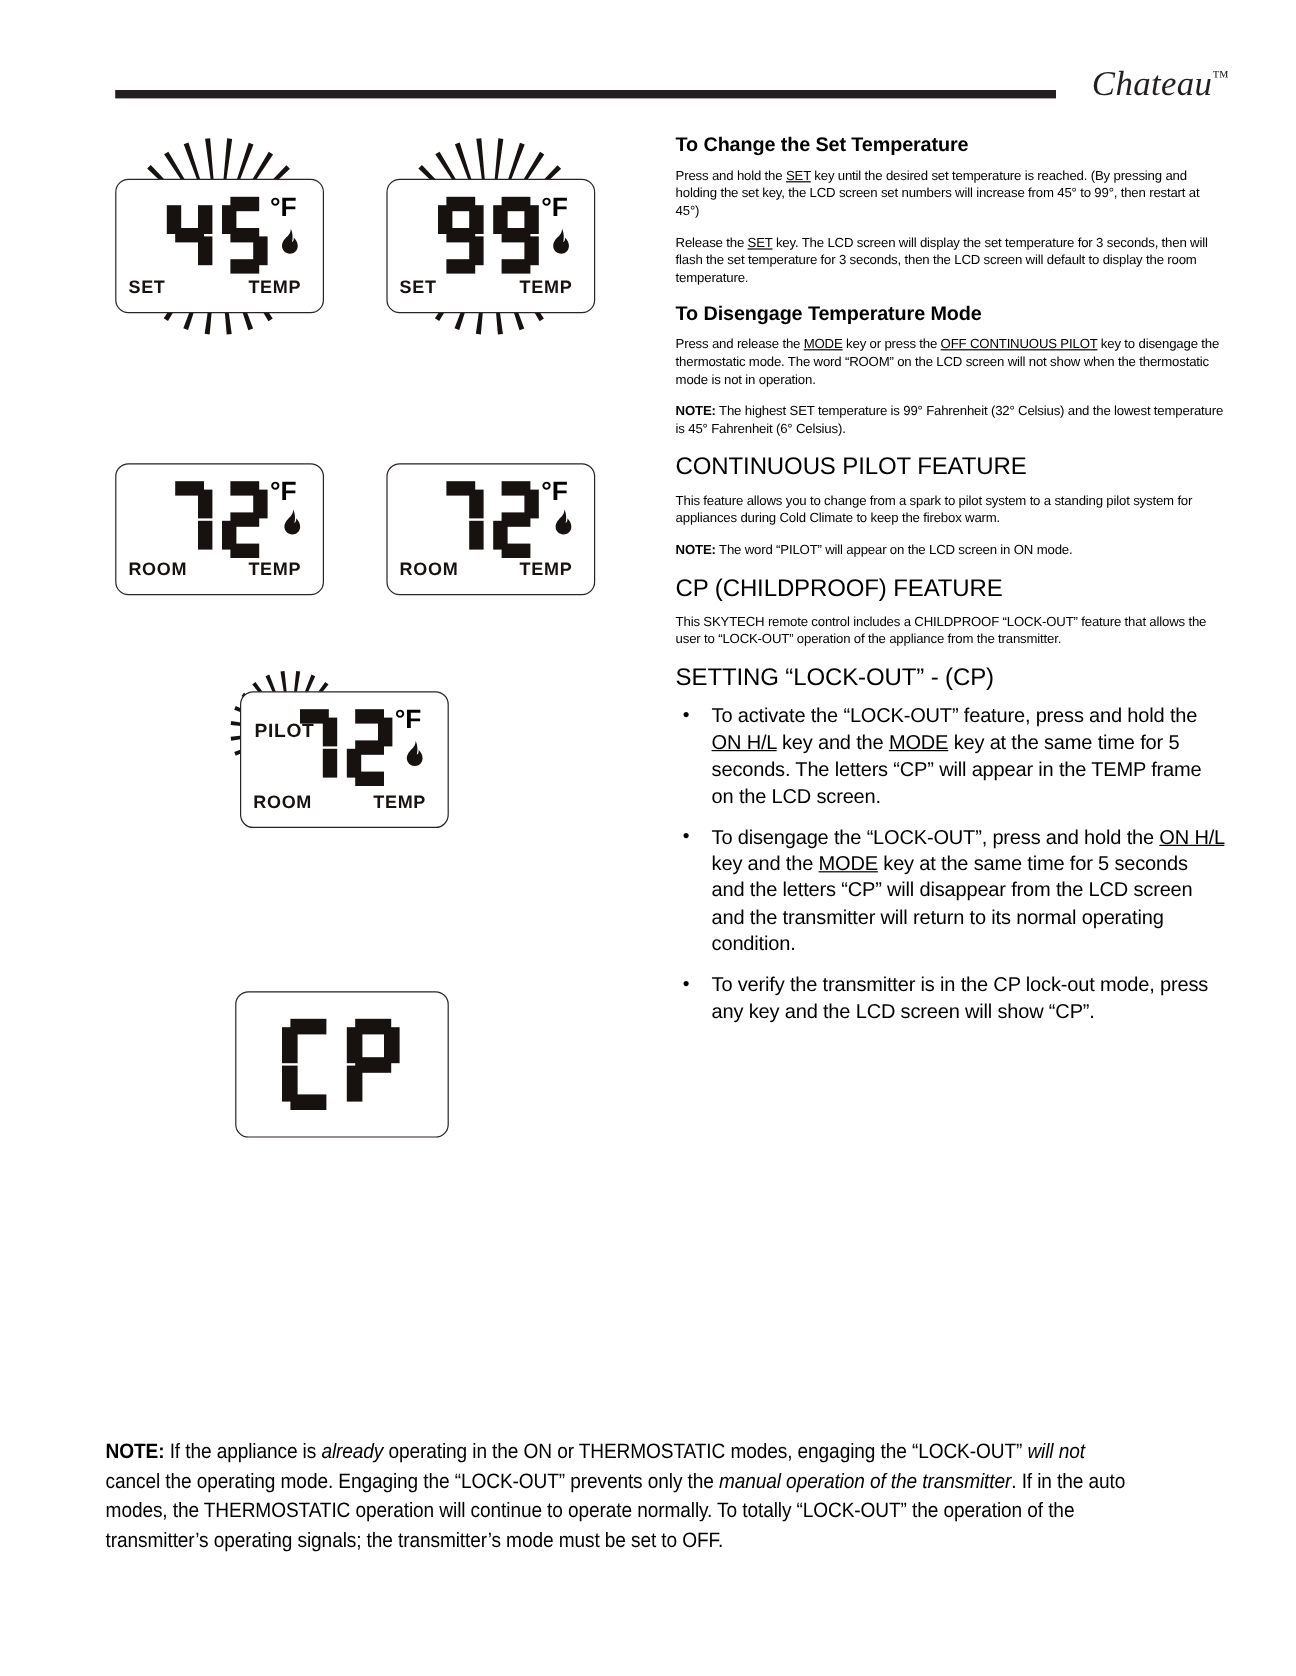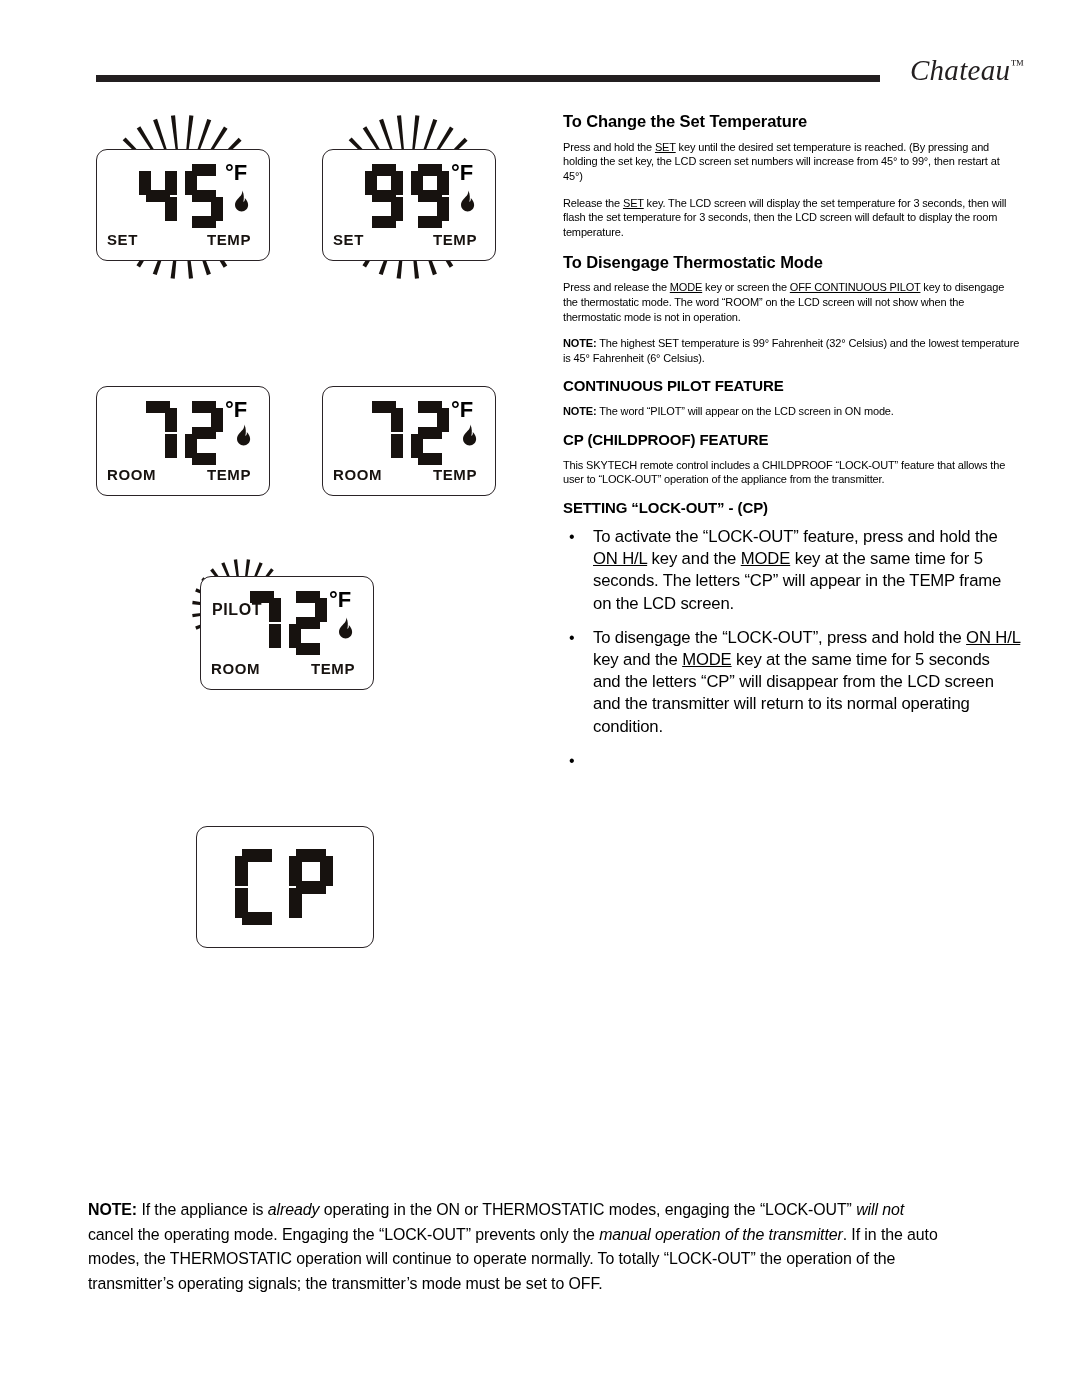--- a/index.html
+++ b/index.html
@@ -359,7 +359,7 @@
     <p class="body"><span>Press and hold the </span><span class="u">SET</span><span> key until the desired set temperature is reached. (By pressing and holding the set key, the LCD screen set numbers will increase from 45° to 99°, then restart at 45°)</span></p>
     <p class="body"><span>Release the </span><span class="u">SET</span><span> key. The LCD screen will display the set temperature for 3 seconds, then will flash the set temperature for 3 seconds, then the LCD screen will default to display the room temperature.</span></p>
 
-    <h3 class="h-bold">To Disengage Thermostatic Mode</h3>
+    <h3 class="h-bold">To Disengage Temperature Mode</h3>
     <p class="body"><span>Press and release the </span><span class="u">MODE</span><span> key or screen the </span><span class="u">OFF CONTINUOUS PILOT</span><span> key to disengage the thermostatic mode. The word “ROOM” on the LCD screen will not show when the thermostatic mode is not in operation.</span></p>
     <p class="body"><span class="b">NOTE:</span><span> The highest SET temperature is 99° Fahrenheit (32° Celsius) and the lowest temperature is 45° Fahrenheit (6° Celsius).</span></p>
 

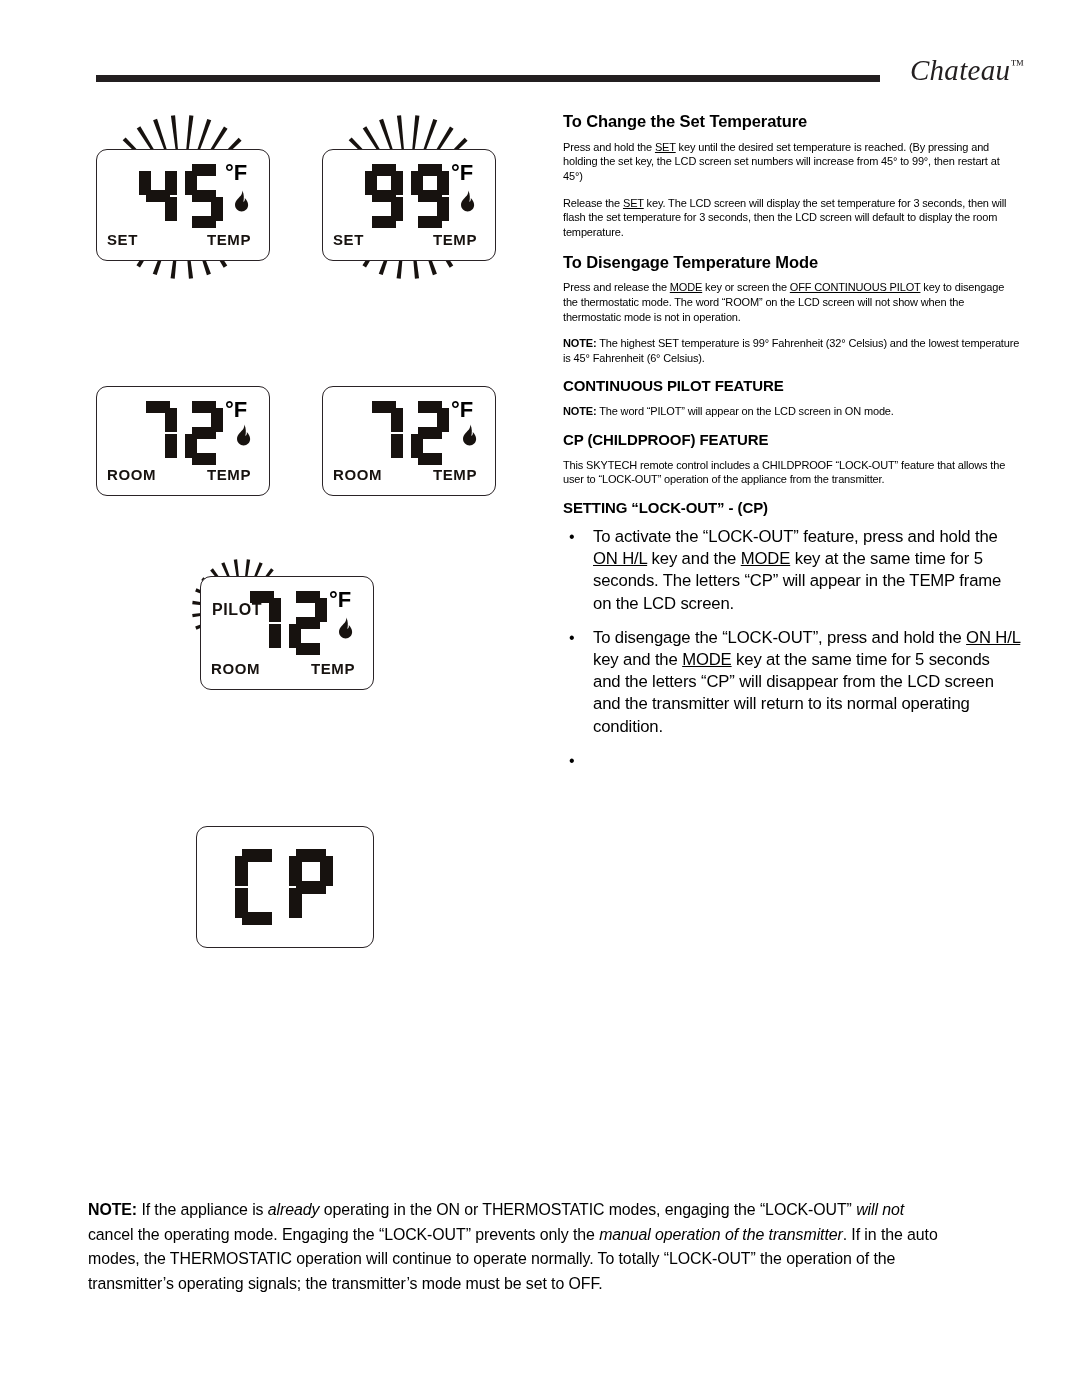--- a/index.html
+++ b/index.html
@@ -360,7 +360,7 @@
     <p class="body"><span>Release the </span><span class="u">SET</span><span> key. The LCD screen will display the set temperature for 3 seconds, then will flash the set temperature for 3 seconds, then the LCD screen will default to display the room temperature.</span></p>
 
     <h3 class="h-bold">To Disengage Temperature Mode</h3>
-    <p class="body"><span>Press and release the </span><span class="u">MODE</span><span> key or screen the </span><span class="u">OFF CONTINUOUS PILOT</span><span> key to disengage the thermostatic mode. The word “ROOM” on the LCD screen will not show when the thermostatic mode is not in operation.</span></p>
+    <p class="body"><span>Press and release the </span><span class="u">MODE</span><span> key or press the </span><span class="u">OFF CONTINUOUS PILOT</span><span> key to disengage the thermostatic mode. The word “ROOM” on the LCD screen will not show when the thermostatic mode is not in operation.</span></p>
     <p class="body"><span class="b">NOTE:</span><span> The highest SET temperature is 99° Fahrenheit (32° Celsius) and the lowest temperature is 45° Fahrenheit (6° Celsius).</span></p>
 
     <h3 class="h-caps">CONTINUOUS PILOT FEATURE</h3>

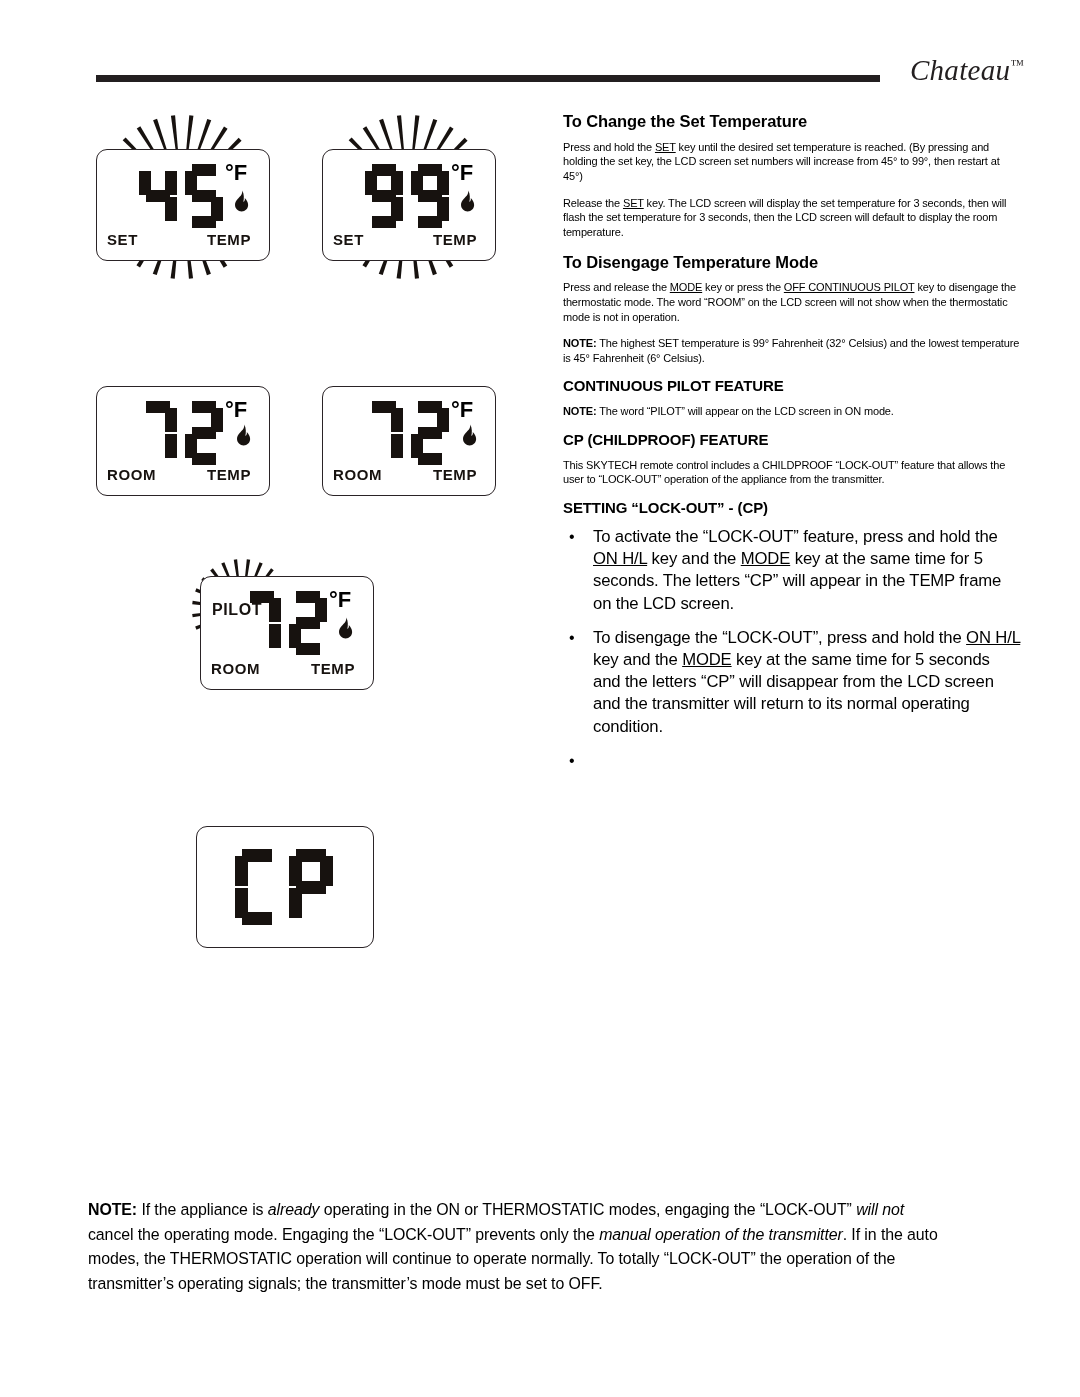--- a/index.html
+++ b/index.html
@@ -38,7 +38,7 @@
   
   .col-right{position:absolute;left:563px;top:95px;width:458px;}
   h3.h-bold{font-size:16.5px;font-weight:bold;margin:0 0 8px 0;line-height:1.26;letter-spacing:-0.1px;}
-  h3.h-caps{font-size:15px;font-weight:bold;margin:0 0 8px 0;line-height:1.26;letter-spacing:-0.1px;}
+  h3.h-caps{font-size:20px;font-weight:normal;margin:0 0 8px 0;line-height:1.26;letter-spacing:-0.1px;}
   p.body{font-size:11px;line-height:1.33;margin:0 0 12px 0;letter-spacing:-0.15px;}
   p.body:last-child{margin-bottom:0;}
   .u{text-decoration:underline;}

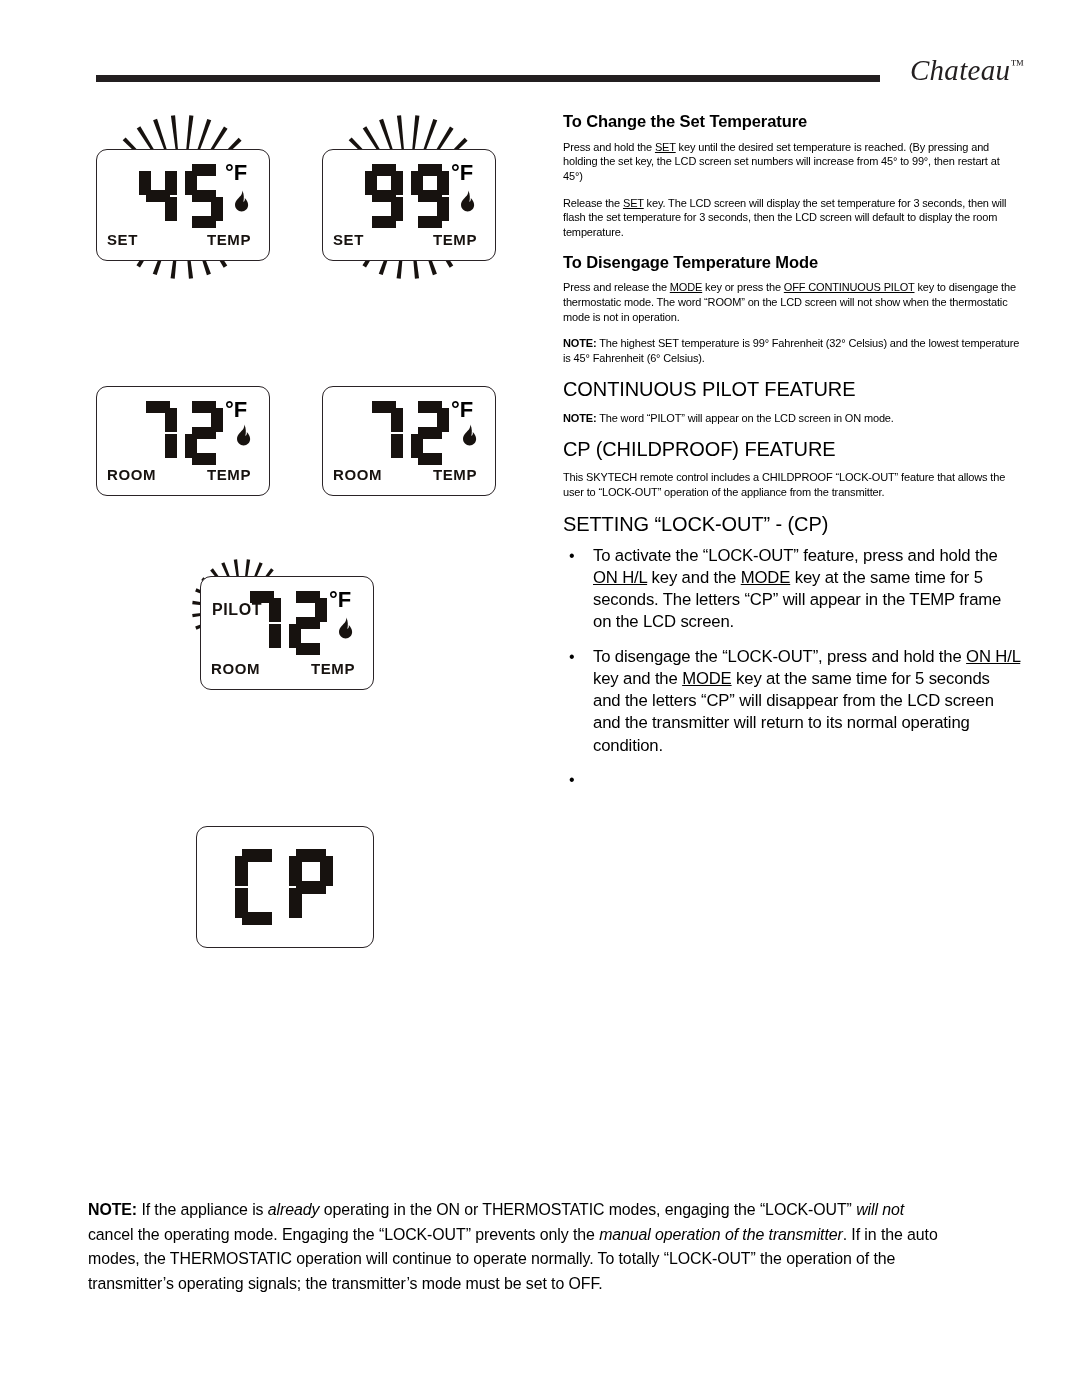--- a/index.html
+++ b/index.html
@@ -364,6 +364,7 @@
     <p class="body"><span class="b">NOTE:</span><span> The highest SET temperature is 99° Fahrenheit (32° Celsius) and the lowest temperature is 45° Fahrenheit (6° Celsius).</span></p>
 
     <h3 class="h-caps">CONTINUOUS PILOT FEATURE</h3>
+    <p class="body">This feature allows you to change from a spark to pilot system to a standing pilot system for appliances during Cold Climate to keep the firebox warm.</p>
     <p class="body"><span class="b">NOTE:</span><span> The word “PILOT” will appear on the LCD screen in ON mode.</span></p>
 
     <h3 class="h-caps">CP (CHILDPROOF) FEATURE</h3>

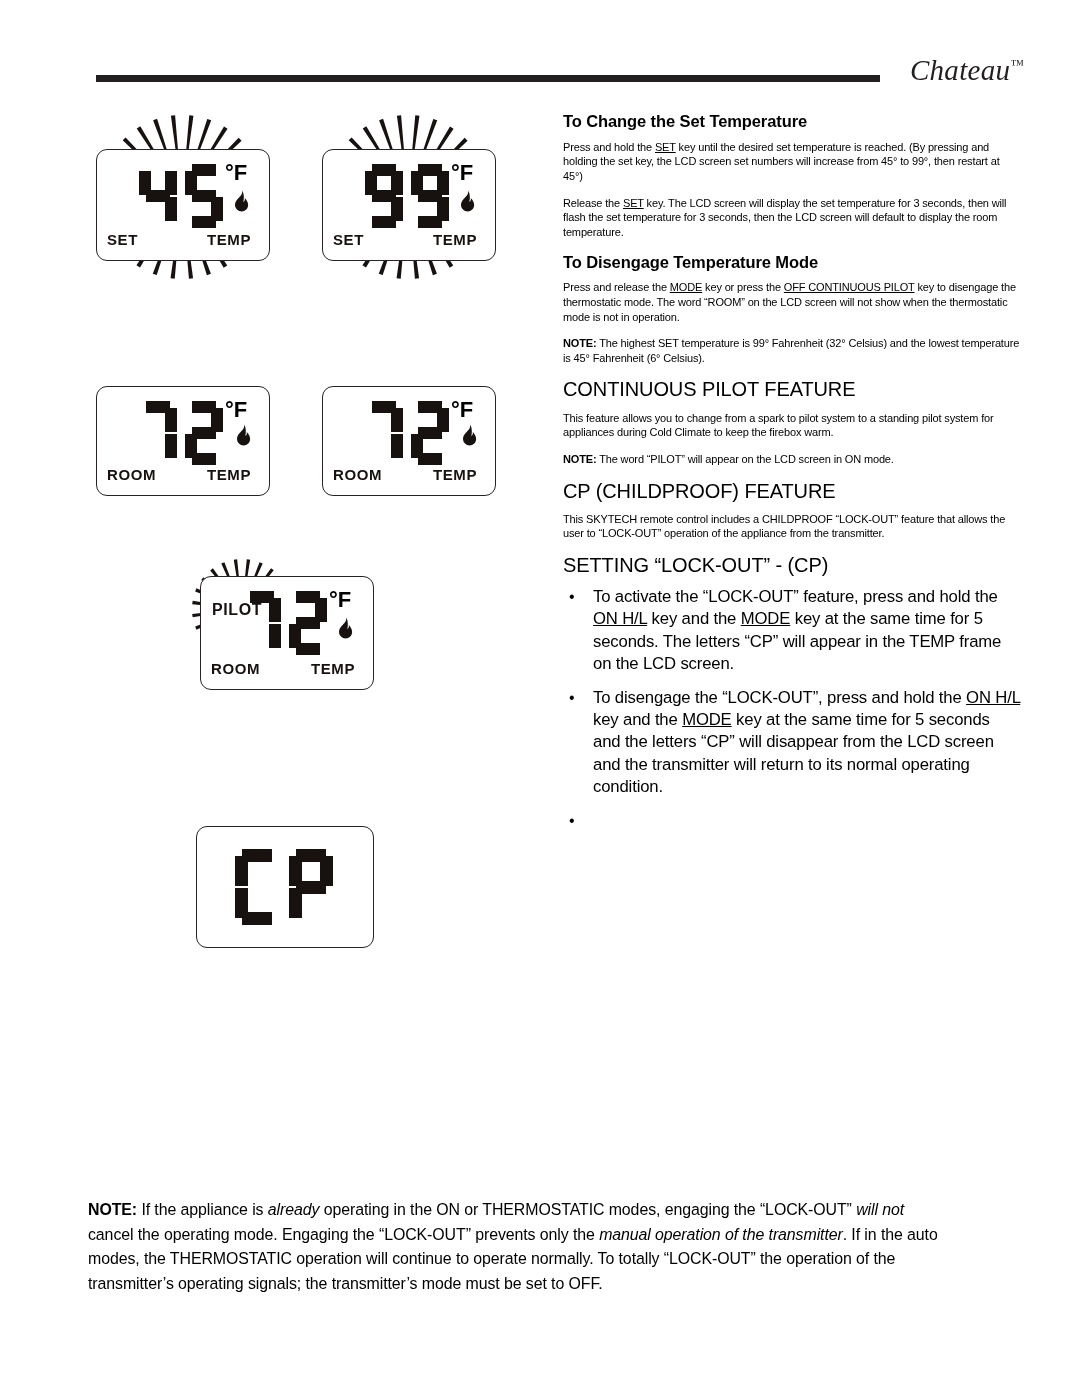--- a/index.html
+++ b/index.html
@@ -374,7 +374,7 @@
     <ul class="bul" id="bullets">
         <li><span class="dot">•</span><span>To activate the “LOCK-OUT” feature, press and hold the </span><span class="u">ON H/L</span><span> key and the </span><span class="u">MODE</span><span> key at the same time for 5 seconds. The letters “CP” will appear in the TEMP frame on the LCD screen.</span></li>
         <li><span class="dot">•</span><span>To disengage the “LOCK-OUT”, press and hold the </span><span class="u">ON H/L</span><span> key and the </span><span class="u">MODE</span><span> key at the same time for 5 seconds and the letters “CP” will disappear from the LCD screen and the transmitter will return to its normal operating condition.</span></li>
-        <li><span class="dot">•</span></li>
+        <li><span class="dot">•</span><span>To verify the transmitter is in the CP lock-out mode, press any key and the LCD screen will show “CP”.</span></li>
       </ul>
   </div>
 

